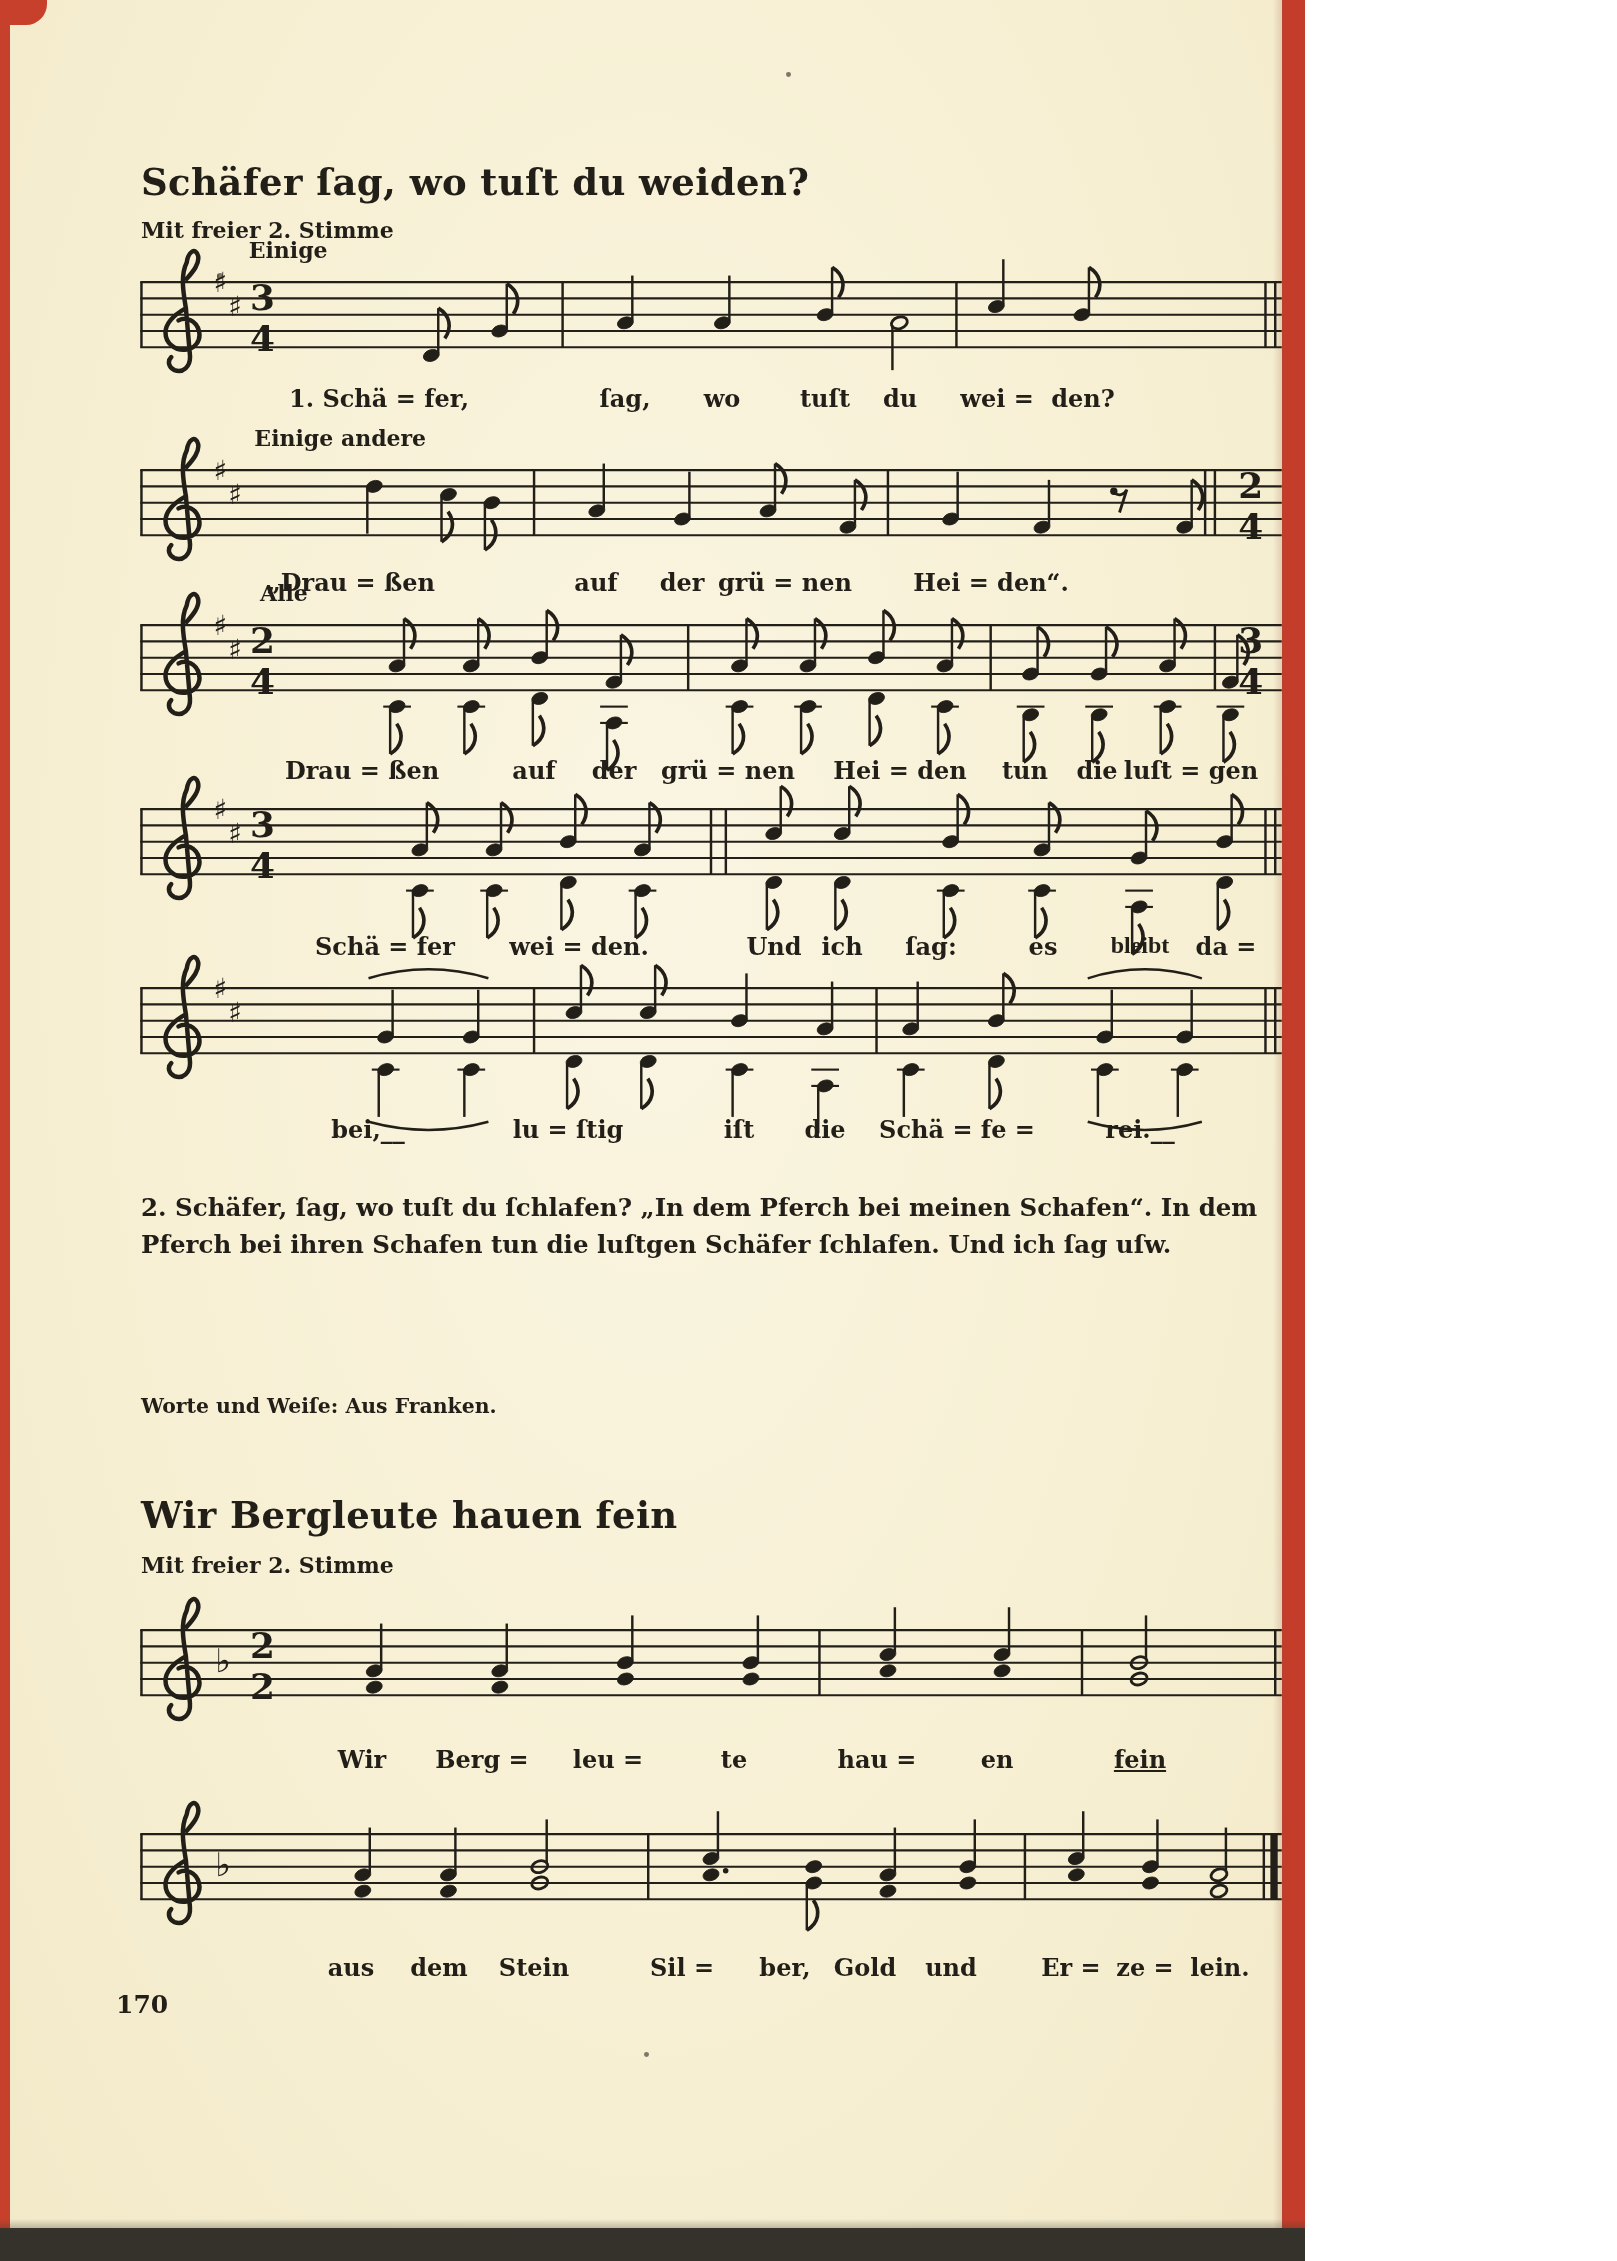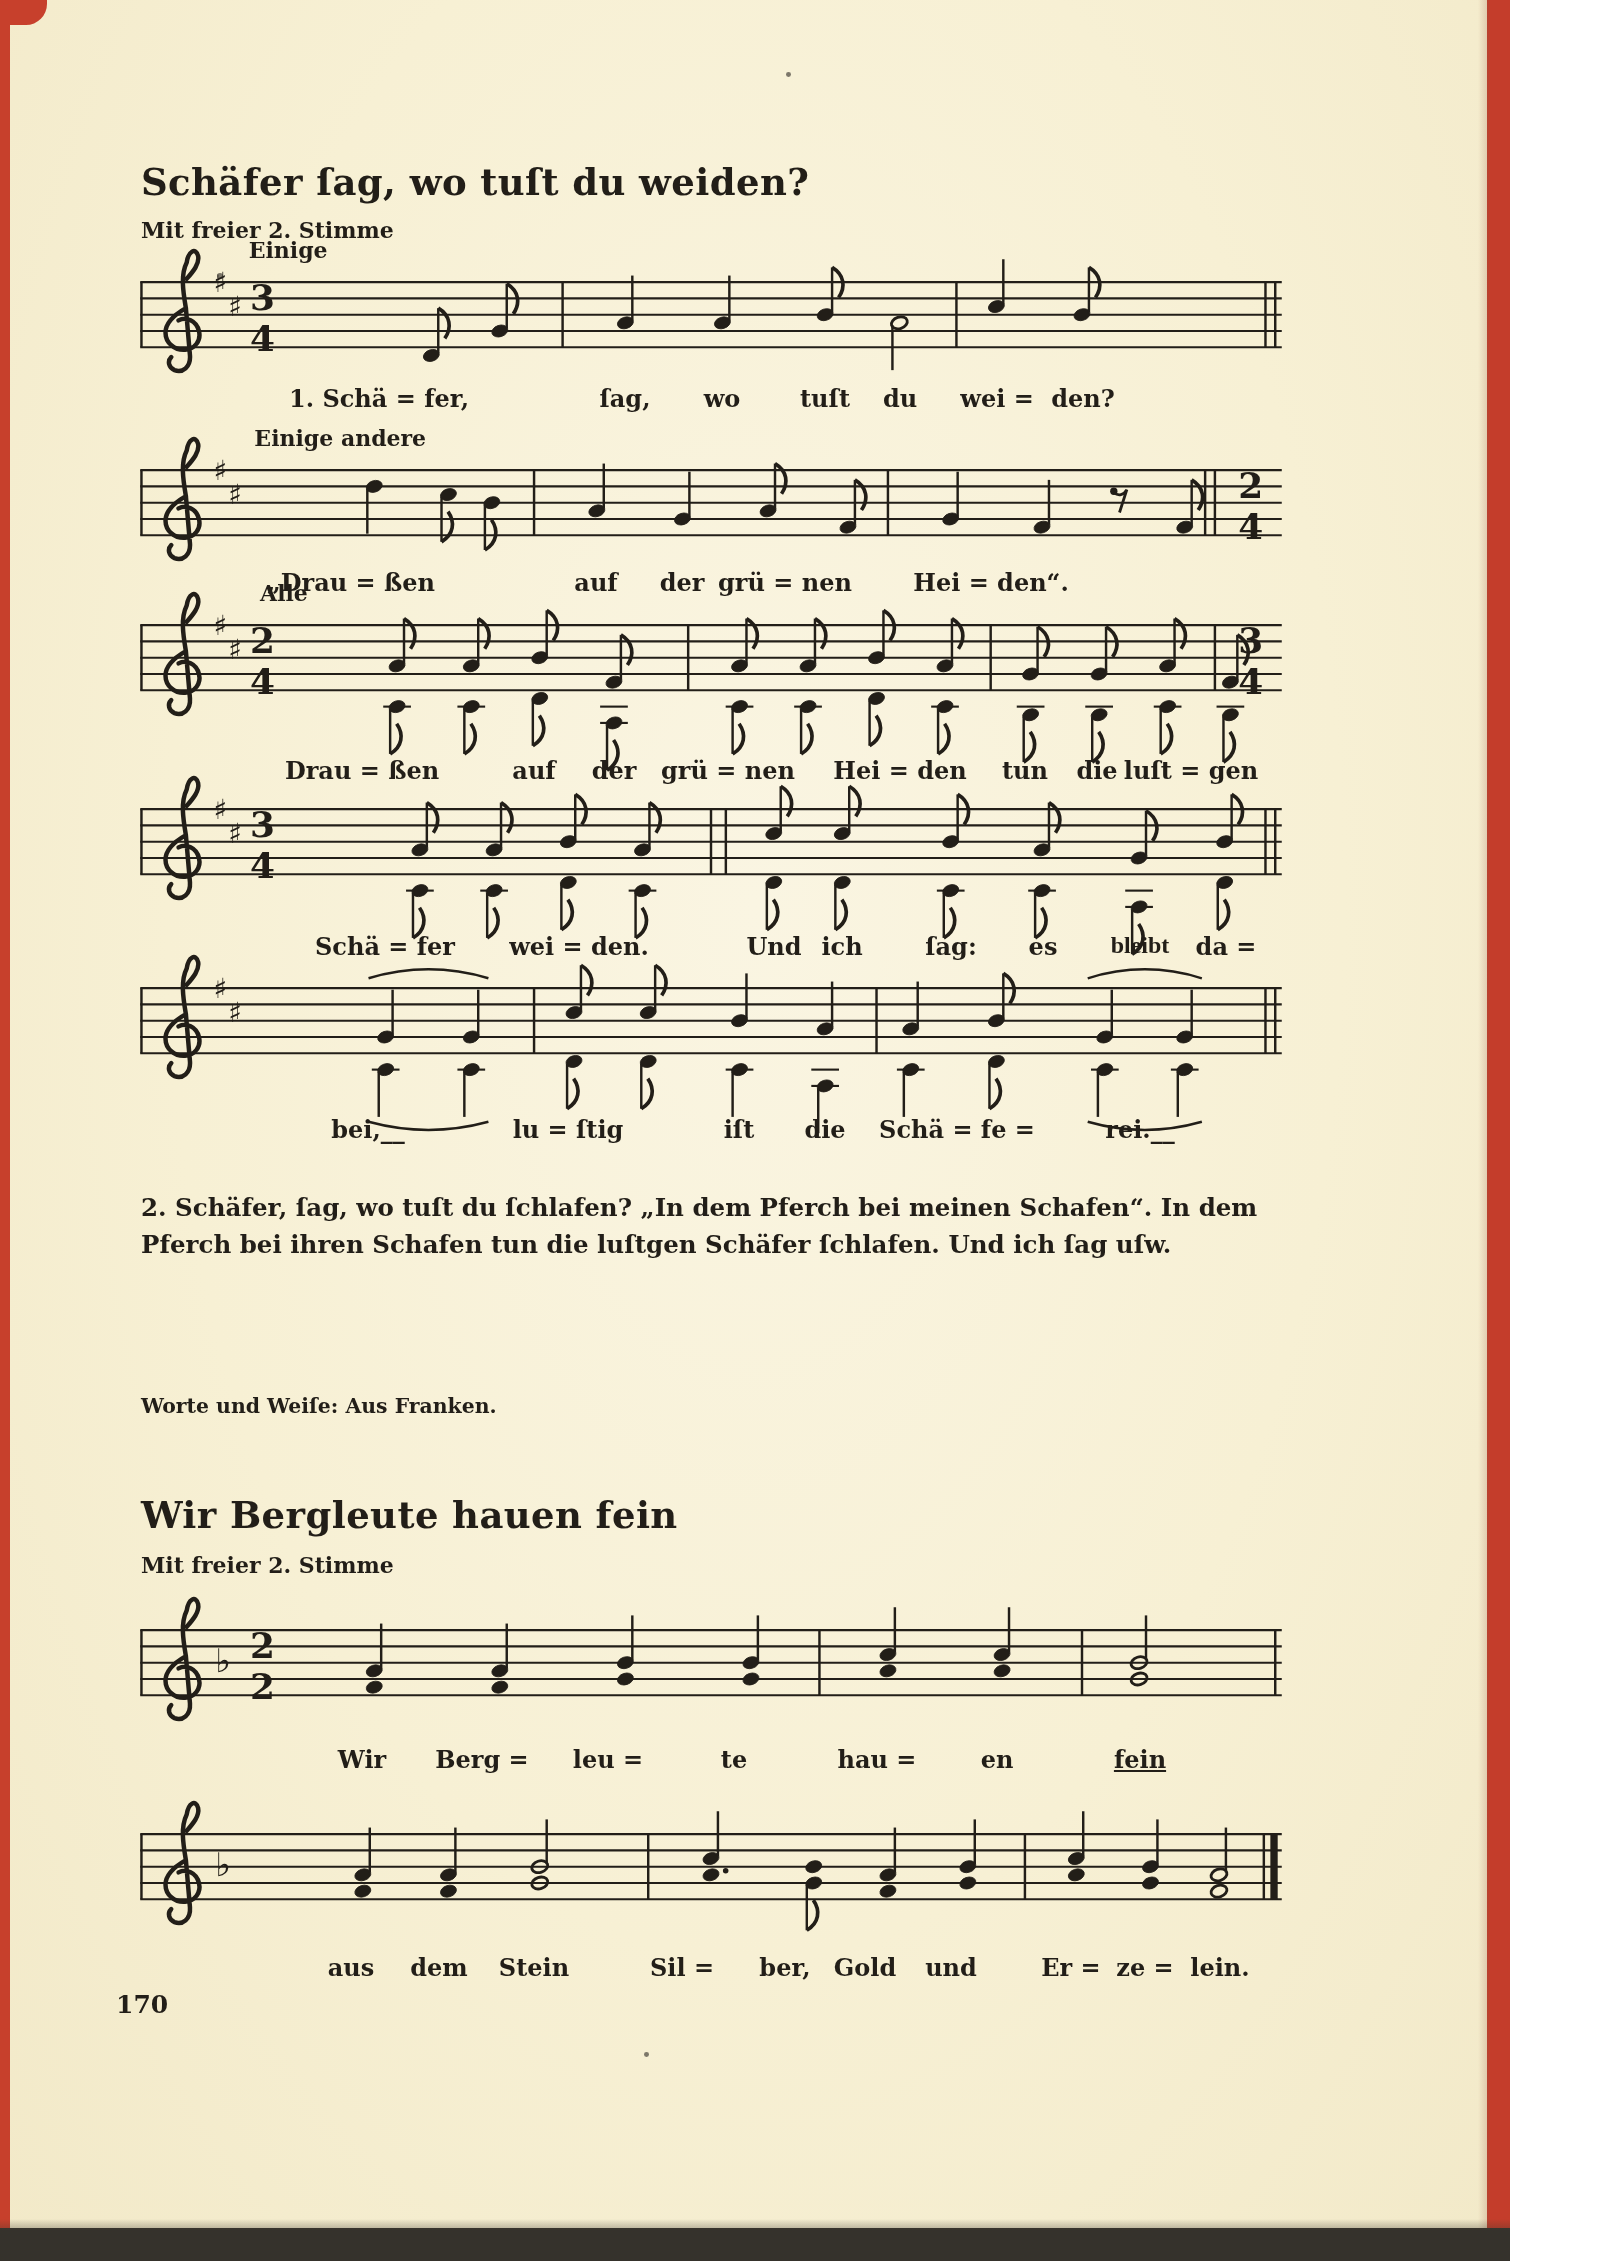--- a/index.html
+++ b/index.html
@@ -4,7 +4,7 @@
 <style>
   html,body{margin:0;padding:0;}
   body{font-family:"DejaVu Serif","Liberation Serif",serif;}
-  .scan{position:relative;width:1510px;height:2261px;background:
+  .scan{position:relative;width:1305px;height:2261px;background:
     radial-gradient(ellipse at 50% 40%, #faf5e2 0%, #f7f0d4 55%, #f2e9c8 100%);
     overflow:hidden;color:#221e18;}
   .edge-left{position:absolute;left:0;top:0;width:9.8px;height:2261px;background:#c7402c;}

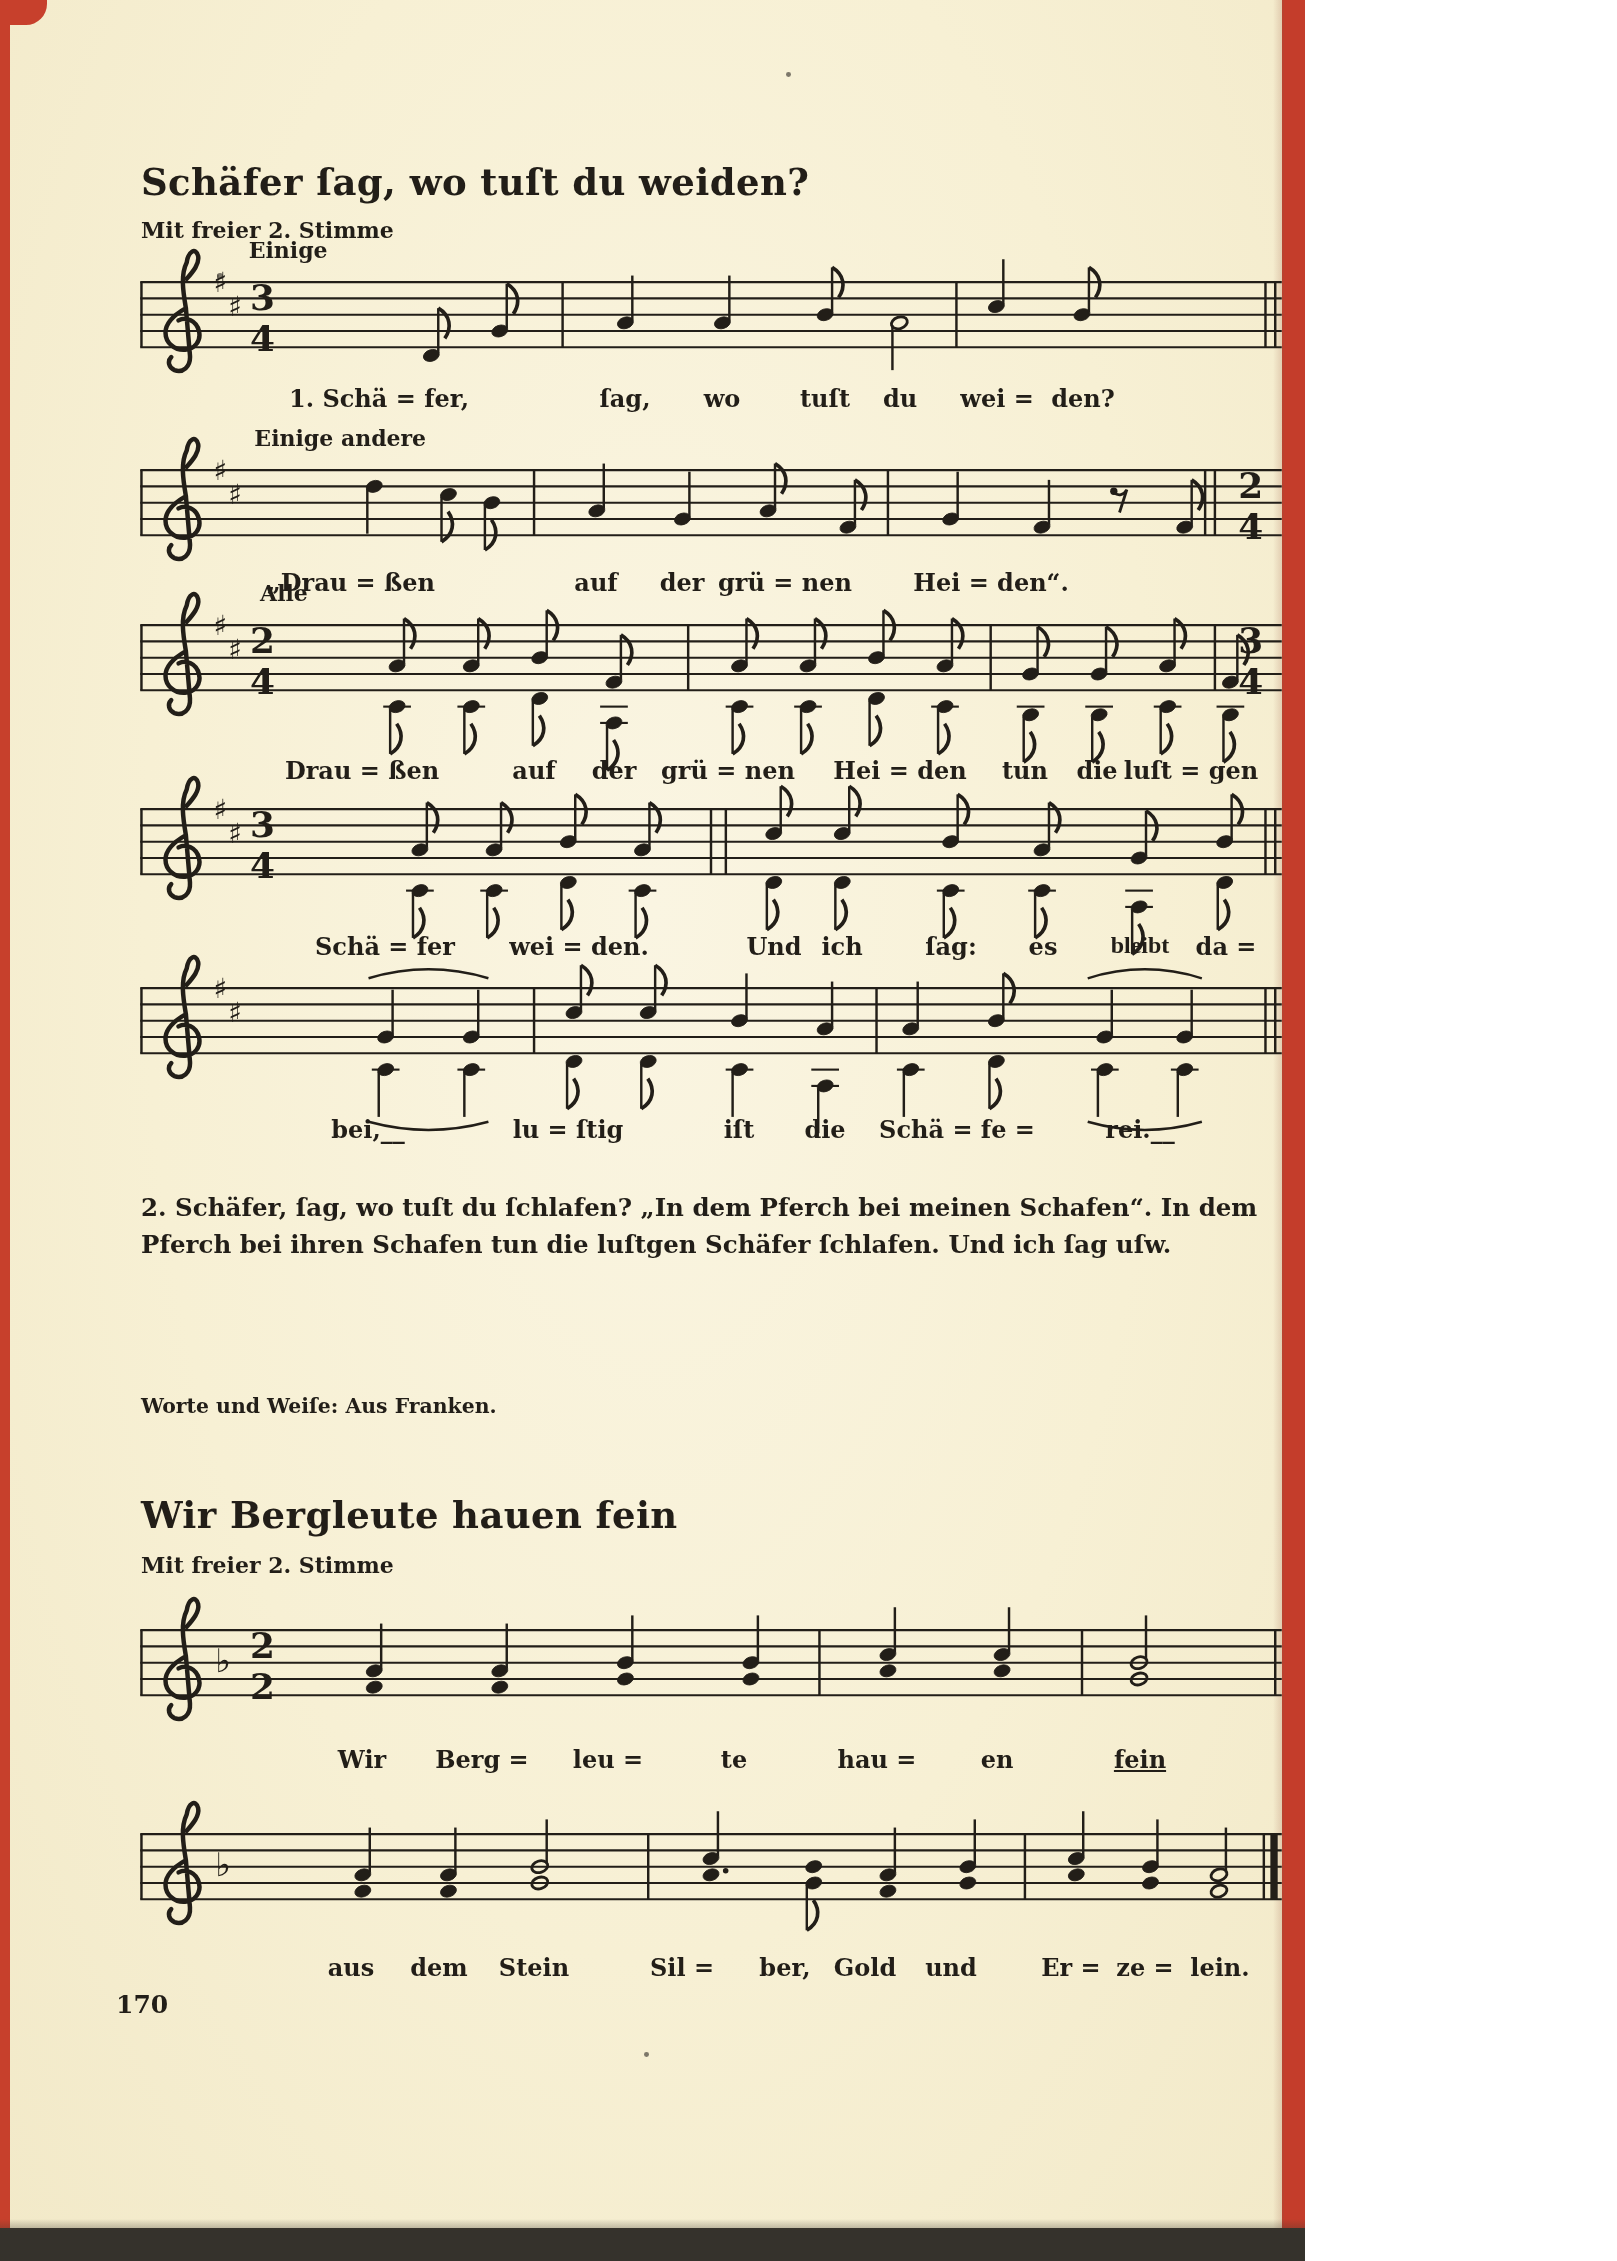--- a/index.html
+++ b/index.html
@@ -354,7 +354,7 @@
           <span style="left: 440px;">wei = den.</span>
           <span style="left: 635px;">Und</span>
           <span style="left: 703px;">ich</span>
-          <span style="left: 812px;">ſag:</span>
+          <span style="left: 792px;">ſag:</span>
           <span style="left: 904px;">es</span>
           <span style="left: 1001px; font-family: Liberation Serif, serif;">bleibt</span>
           <span style="left: 1087px;">da =</span>

